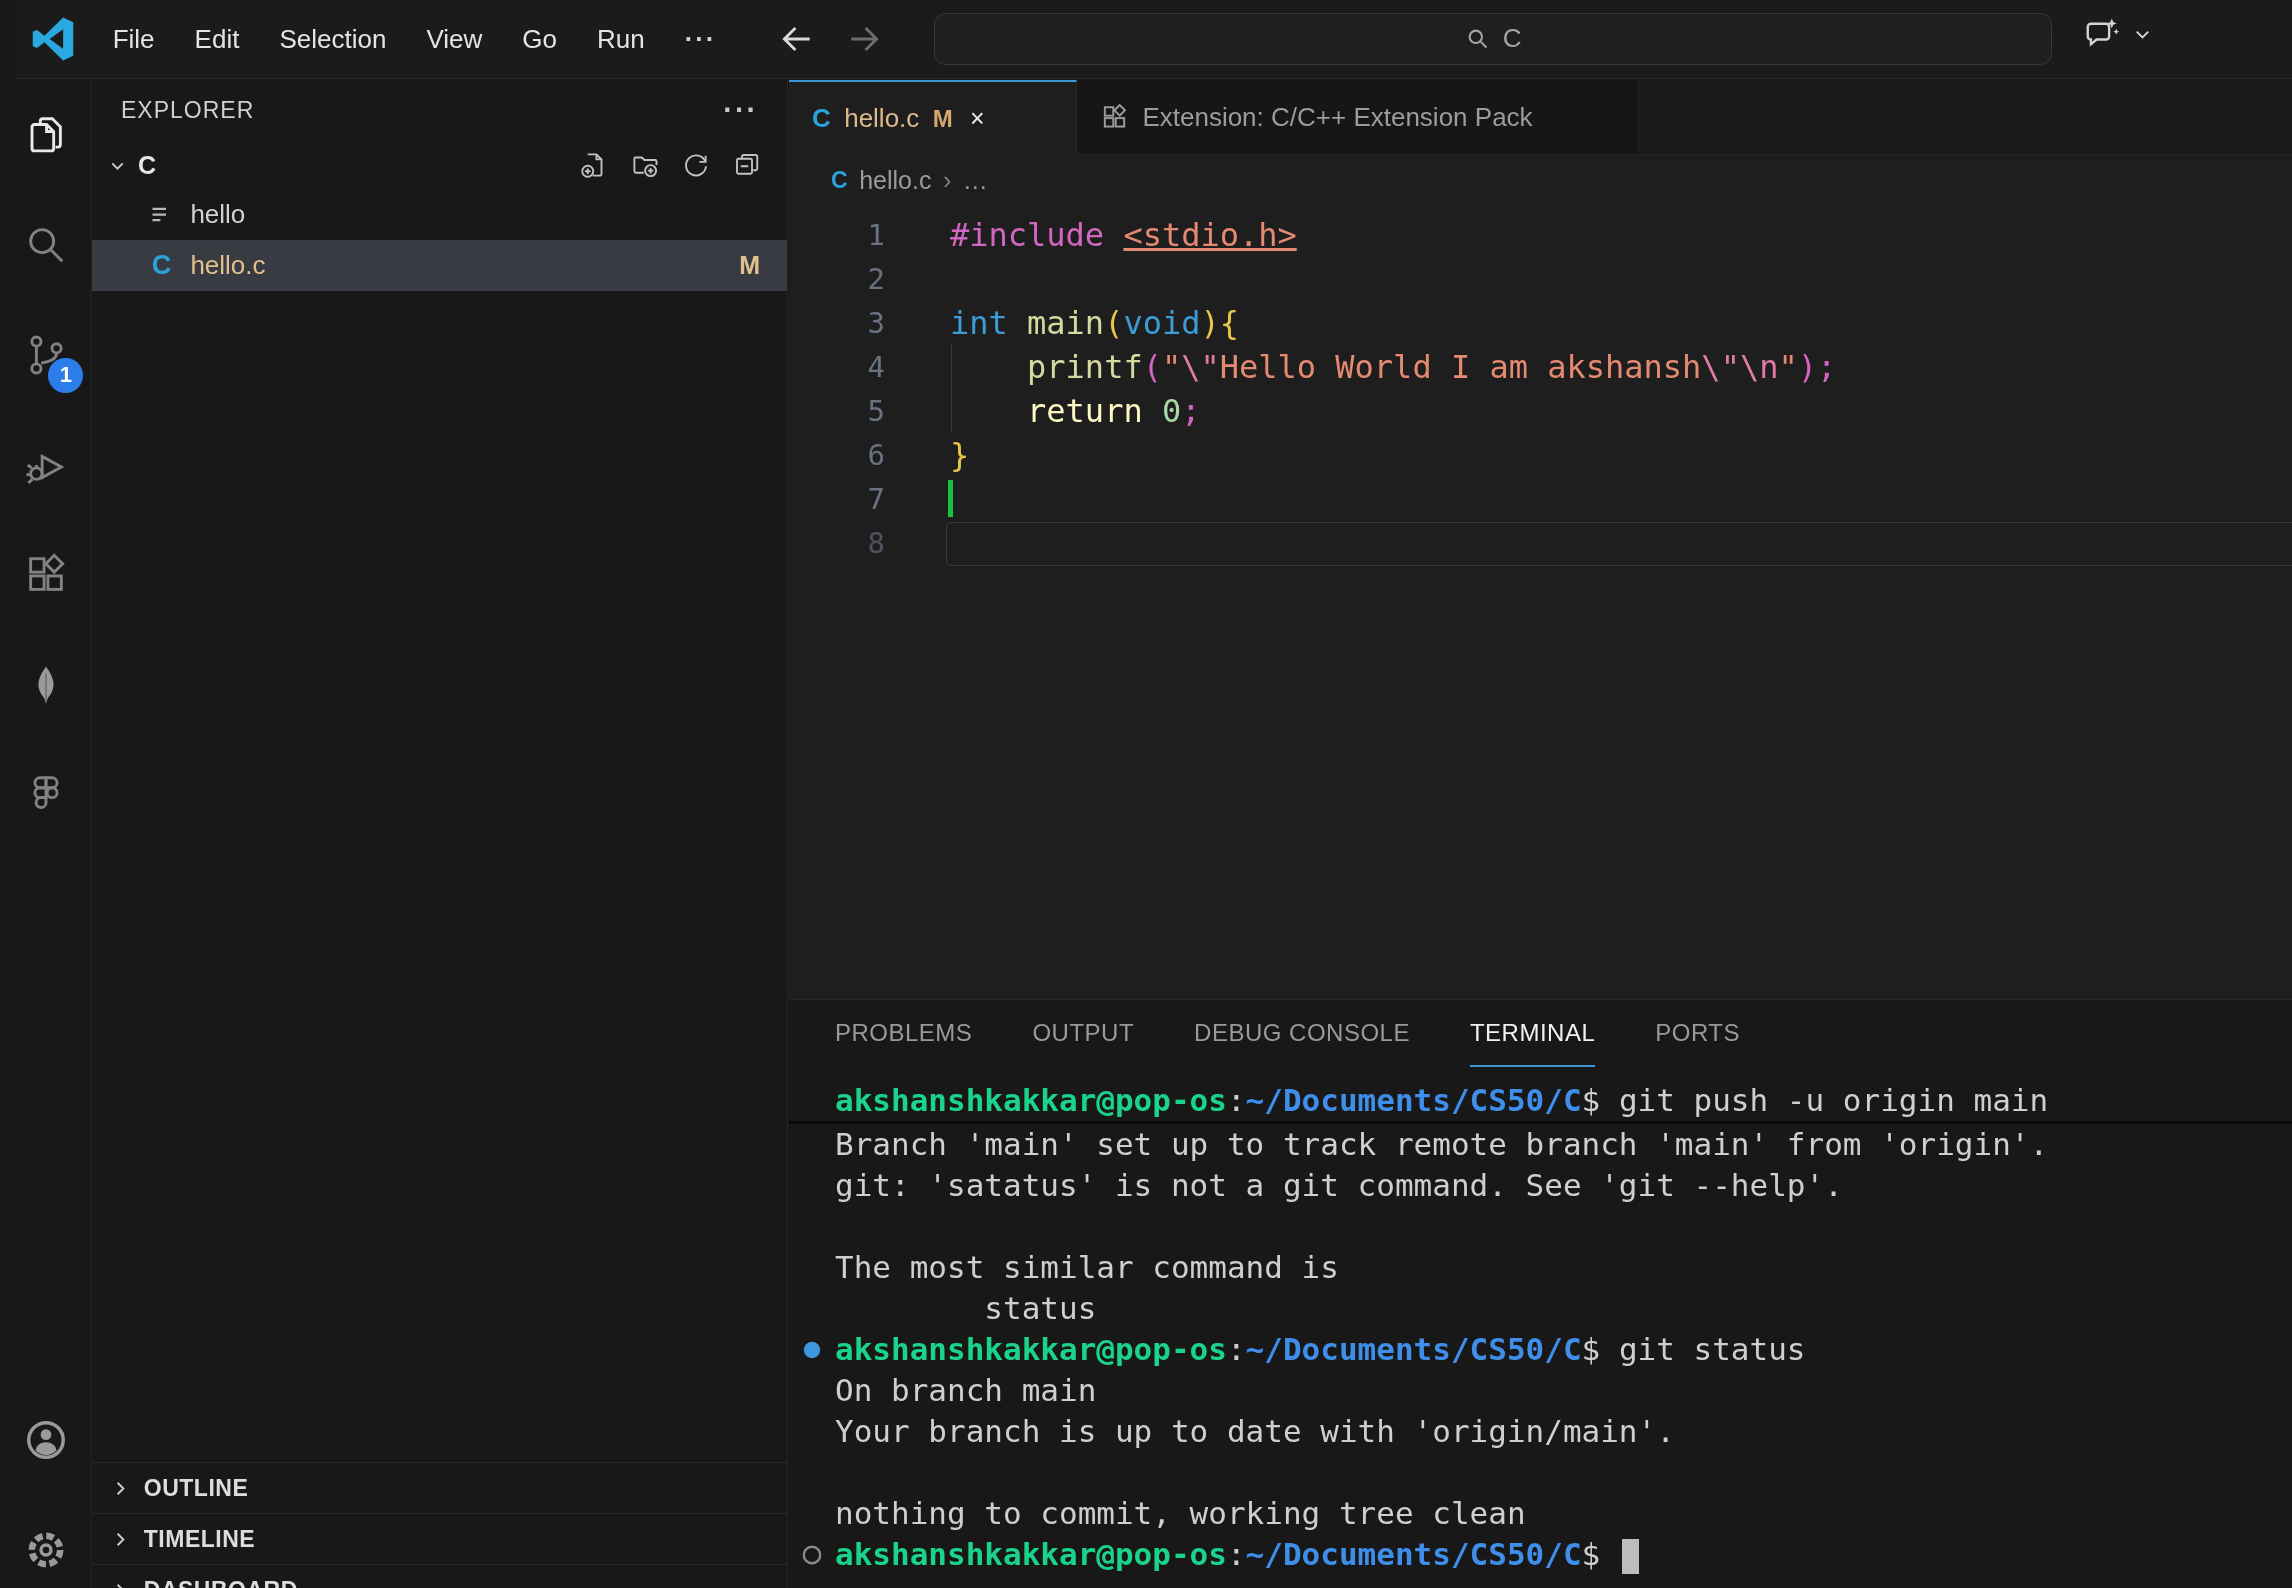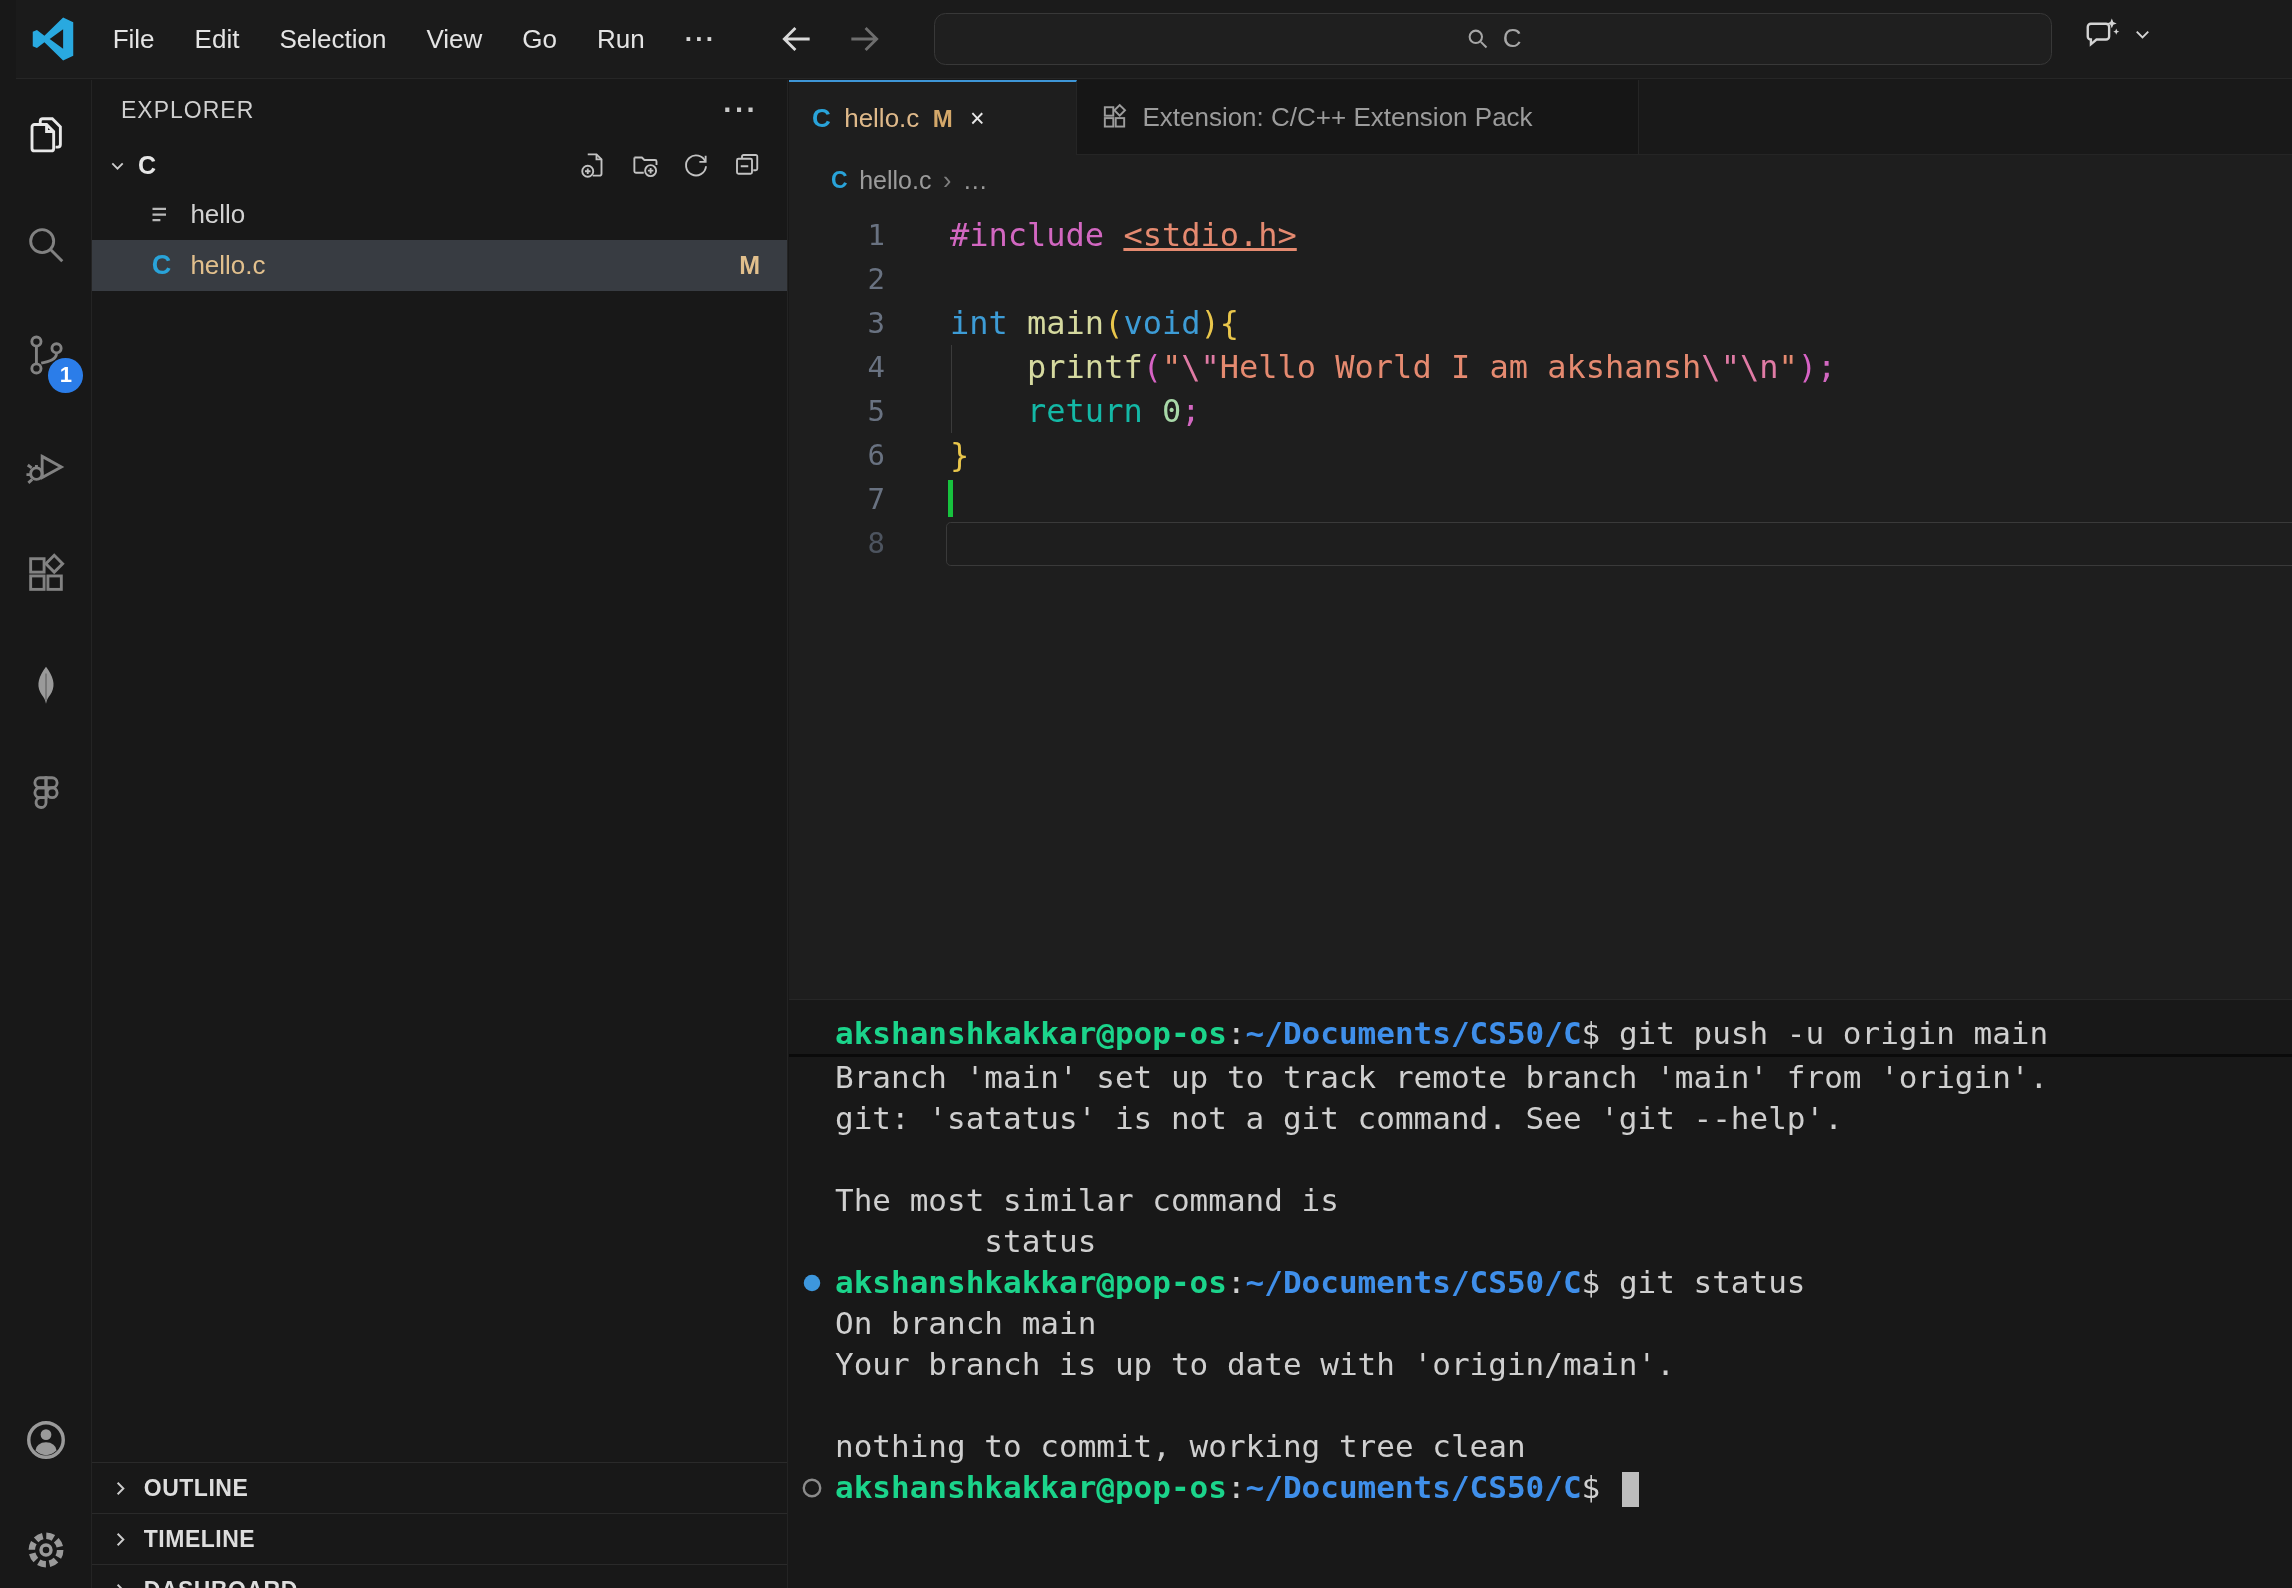--- a/index.html
+++ b/index.html
@@ -328,7 +328,7 @@
       <div class="code-line"><span class="ln">2</span><span class="lc"></span></div>
       <div class="code-line"><span class="ln">3</span><span class="lc"><span style="color: rgb(61, 156, 214);">int</span><span style="color: rgb(204, 204, 204);"> </span><span style="color: rgb(213, 217, 159);">main</span><span style="color: rgb(233, 198, 75);">(</span><span style="color: rgb(61, 156, 214);">void</span><span style="color: rgb(233, 198, 75);">)</span><span style="color: rgb(233, 198, 75);">{</span></span></div>
       <div class="code-line ig"><span class="ln">4</span><span class="lc"><span style="color: rgb(204, 204, 204);">    </span><span style="color: rgb(213, 217, 159);">printf</span><span style="color: rgb(215, 99, 197);">(</span><span style="color: rgb(229, 138, 112);">"</span><span style="color: rgb(224, 123, 165);">\"</span><span style="color: rgb(229, 138, 112);">Hello World I am akshansh</span><span style="color: rgb(224, 123, 165);">\"</span><span style="color: rgb(224, 123, 165);">\n</span><span style="color: rgb(229, 138, 112);">"</span><span style="color: rgb(215, 99, 197);">)</span><span style="color: rgb(210, 103, 193);">;</span></span></div>
-      <div class="code-line ig"><span class="ln">5</span><span class="lc"><span style="color: rgb(204, 204, 204);">    </span><span style="color: #14b8a6;">return</span><span style="color: rgb(204, 204, 204);"> </span><span style="color: rgb(168, 216, 168);">0</span><span style="color: rgb(210, 103, 193);">;</span></span></div>
+      <div class="code-line ig"><span class="ln">5</span><span class="lc"><span style="color: rgb(204, 204, 204);">    </span><span style="color: #fef9c3;">return</span><span style="color: rgb(204, 204, 204);"> </span><span style="color: rgb(168, 216, 168);">0</span><span style="color: rgb(210, 103, 193);">;</span></span></div>
       <div class="code-line"><span class="ln">6</span><span class="lc"><span style="color: rgb(233, 198, 75);">}</span></span></div>
       <div class="code-line"><span class="ln">7</span><span class="lc"><span class="caret"></span></span></div>
       <div class="code-line ghost dim"><span class="ln">8</span><span class="lc"></span></div>

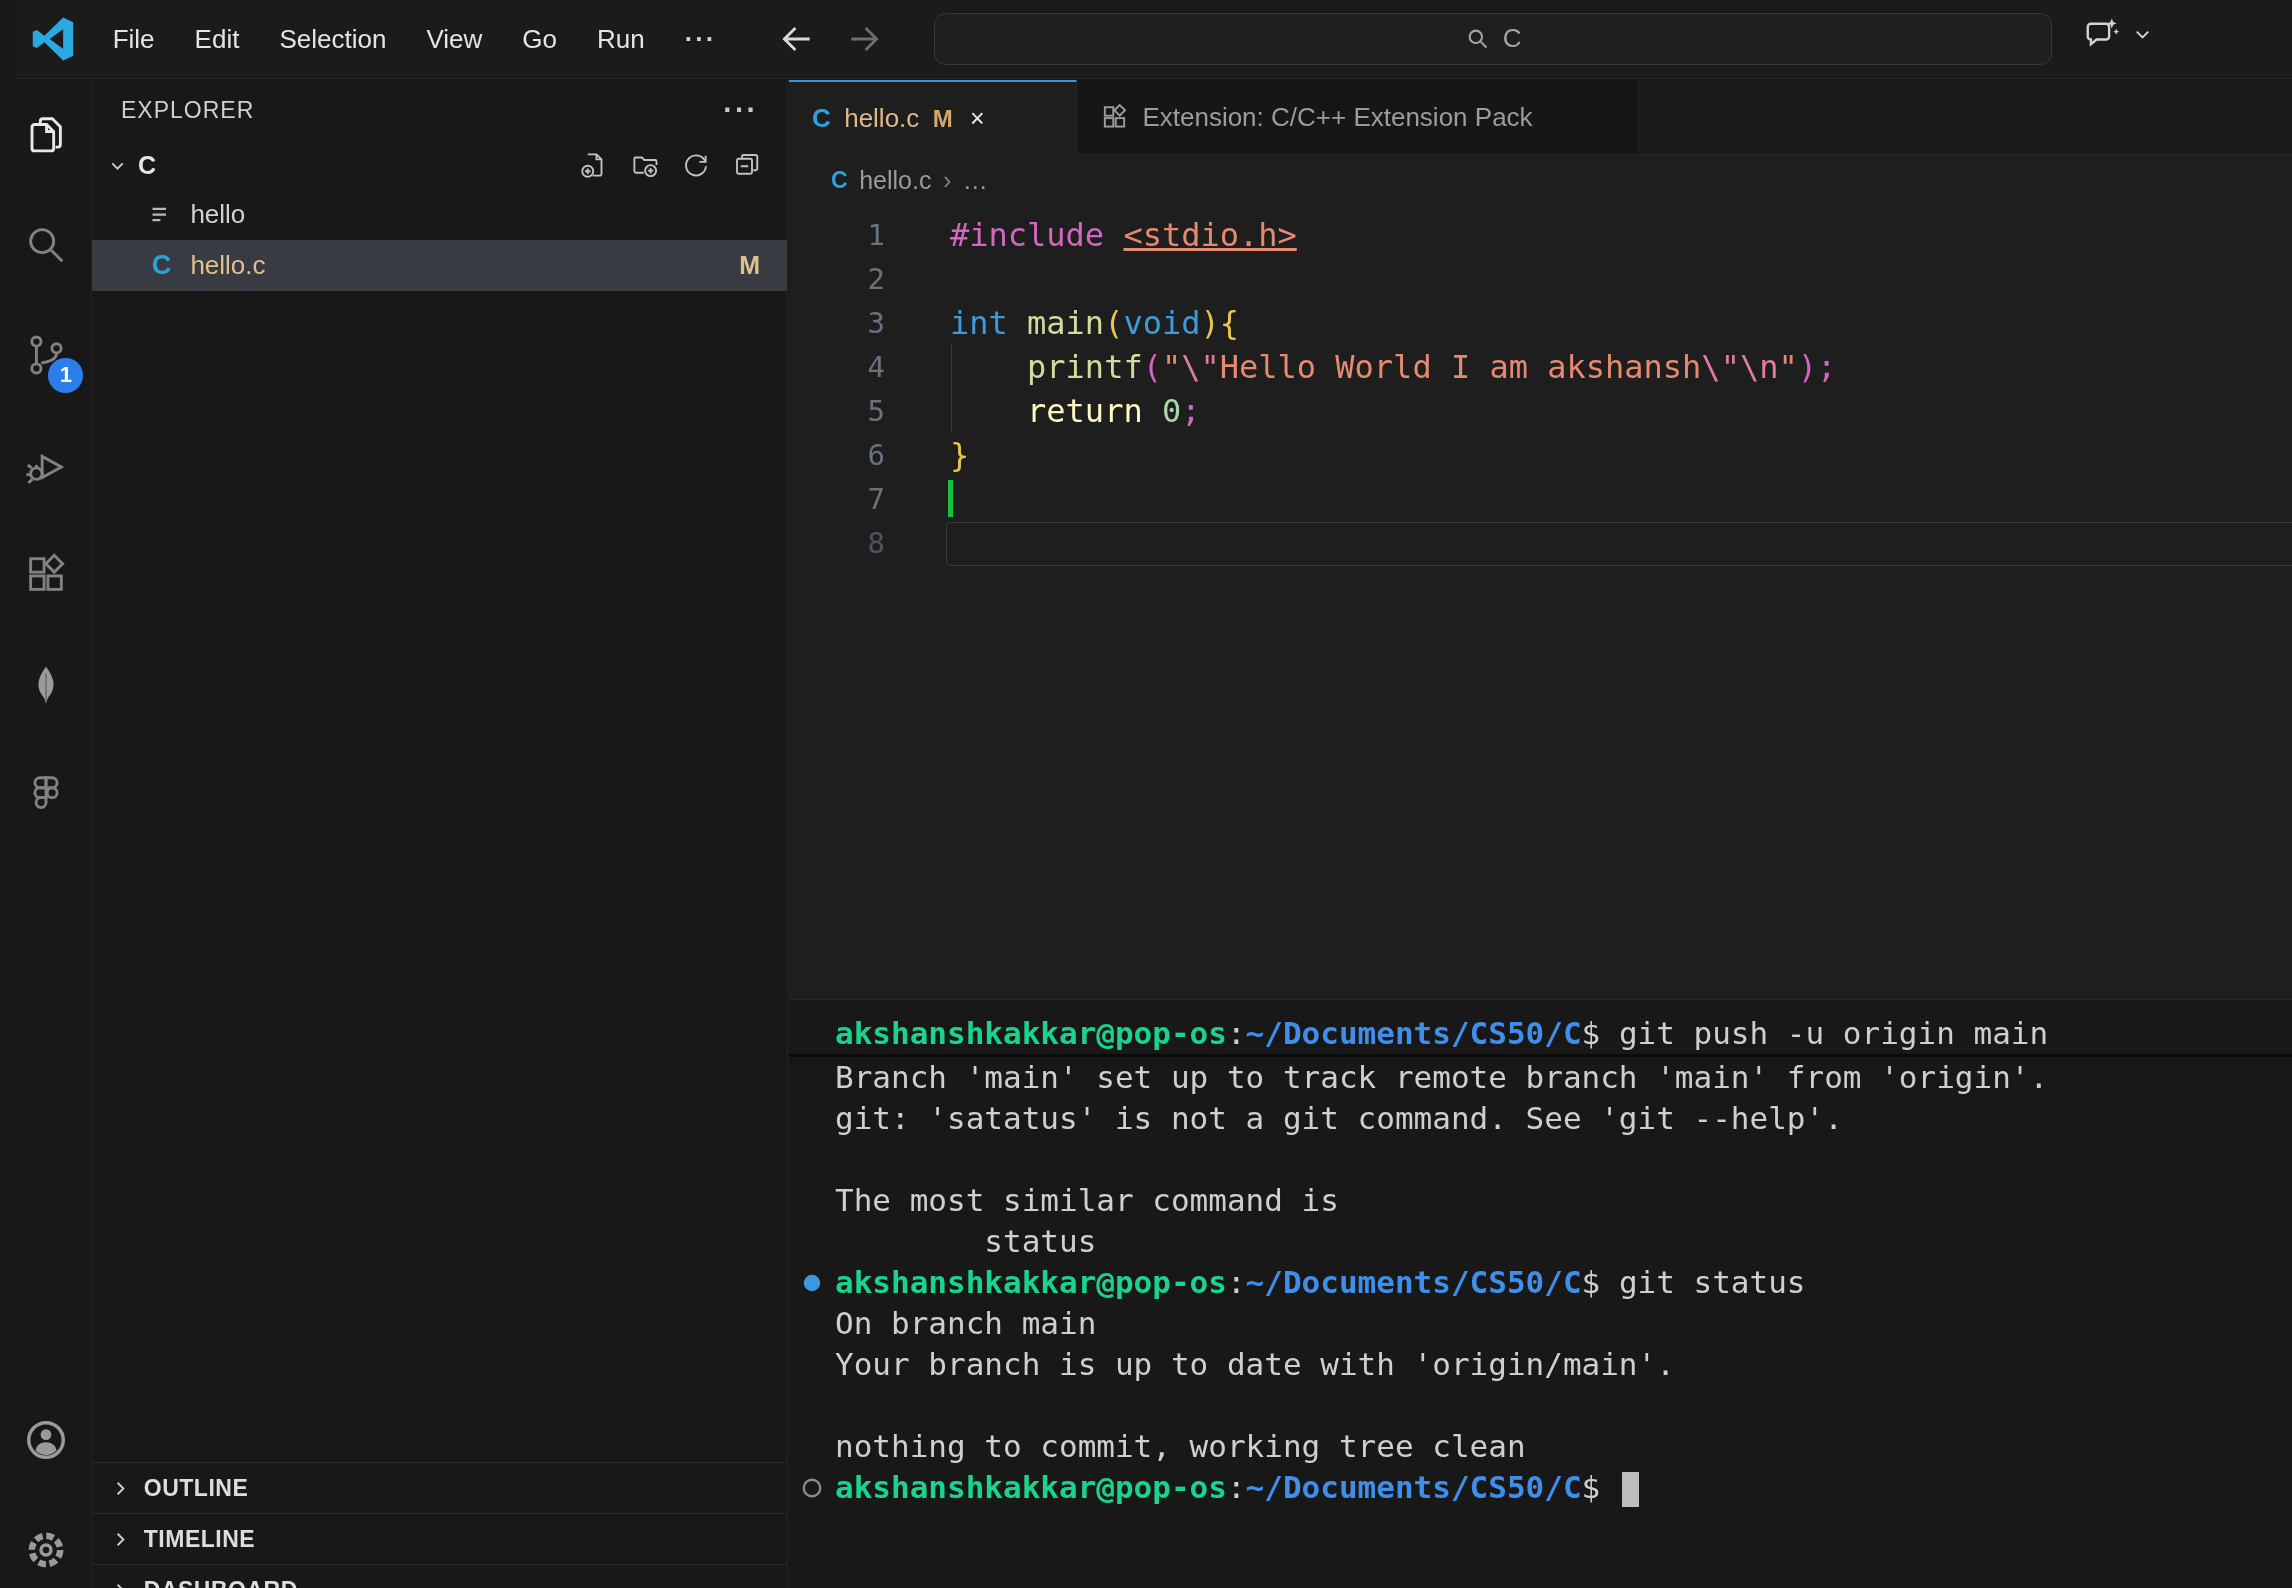--- a/index.html
+++ b/index.html
@@ -335,6 +335,13 @@
     </div>
 
   <section class="panel">
+    <div class="panel-tabs">
+      <span class="ptab">PROBLEMS</span>
+      <span class="ptab">OUTPUT</span>
+      <span class="ptab">DEBUG CONSOLE</span>
+      <span class="ptab active">TERMINAL</span>
+      <span class="ptab">PORTS</span>
+    </div>
     <div class="terminal">
         <div class="term-line"><span class="bold" style="color: rgb(27, 212, 139);">akshanshkakkar@pop-os</span><span style="color: rgb(207, 207, 207);">:</span><span class="bold" style="color: rgb(63, 143, 234);">~/Documents/CS50/C</span><span style="color: rgb(207, 207, 207);">$ git push -u origin main</span></div>
         <div class="term-divider"></div>

